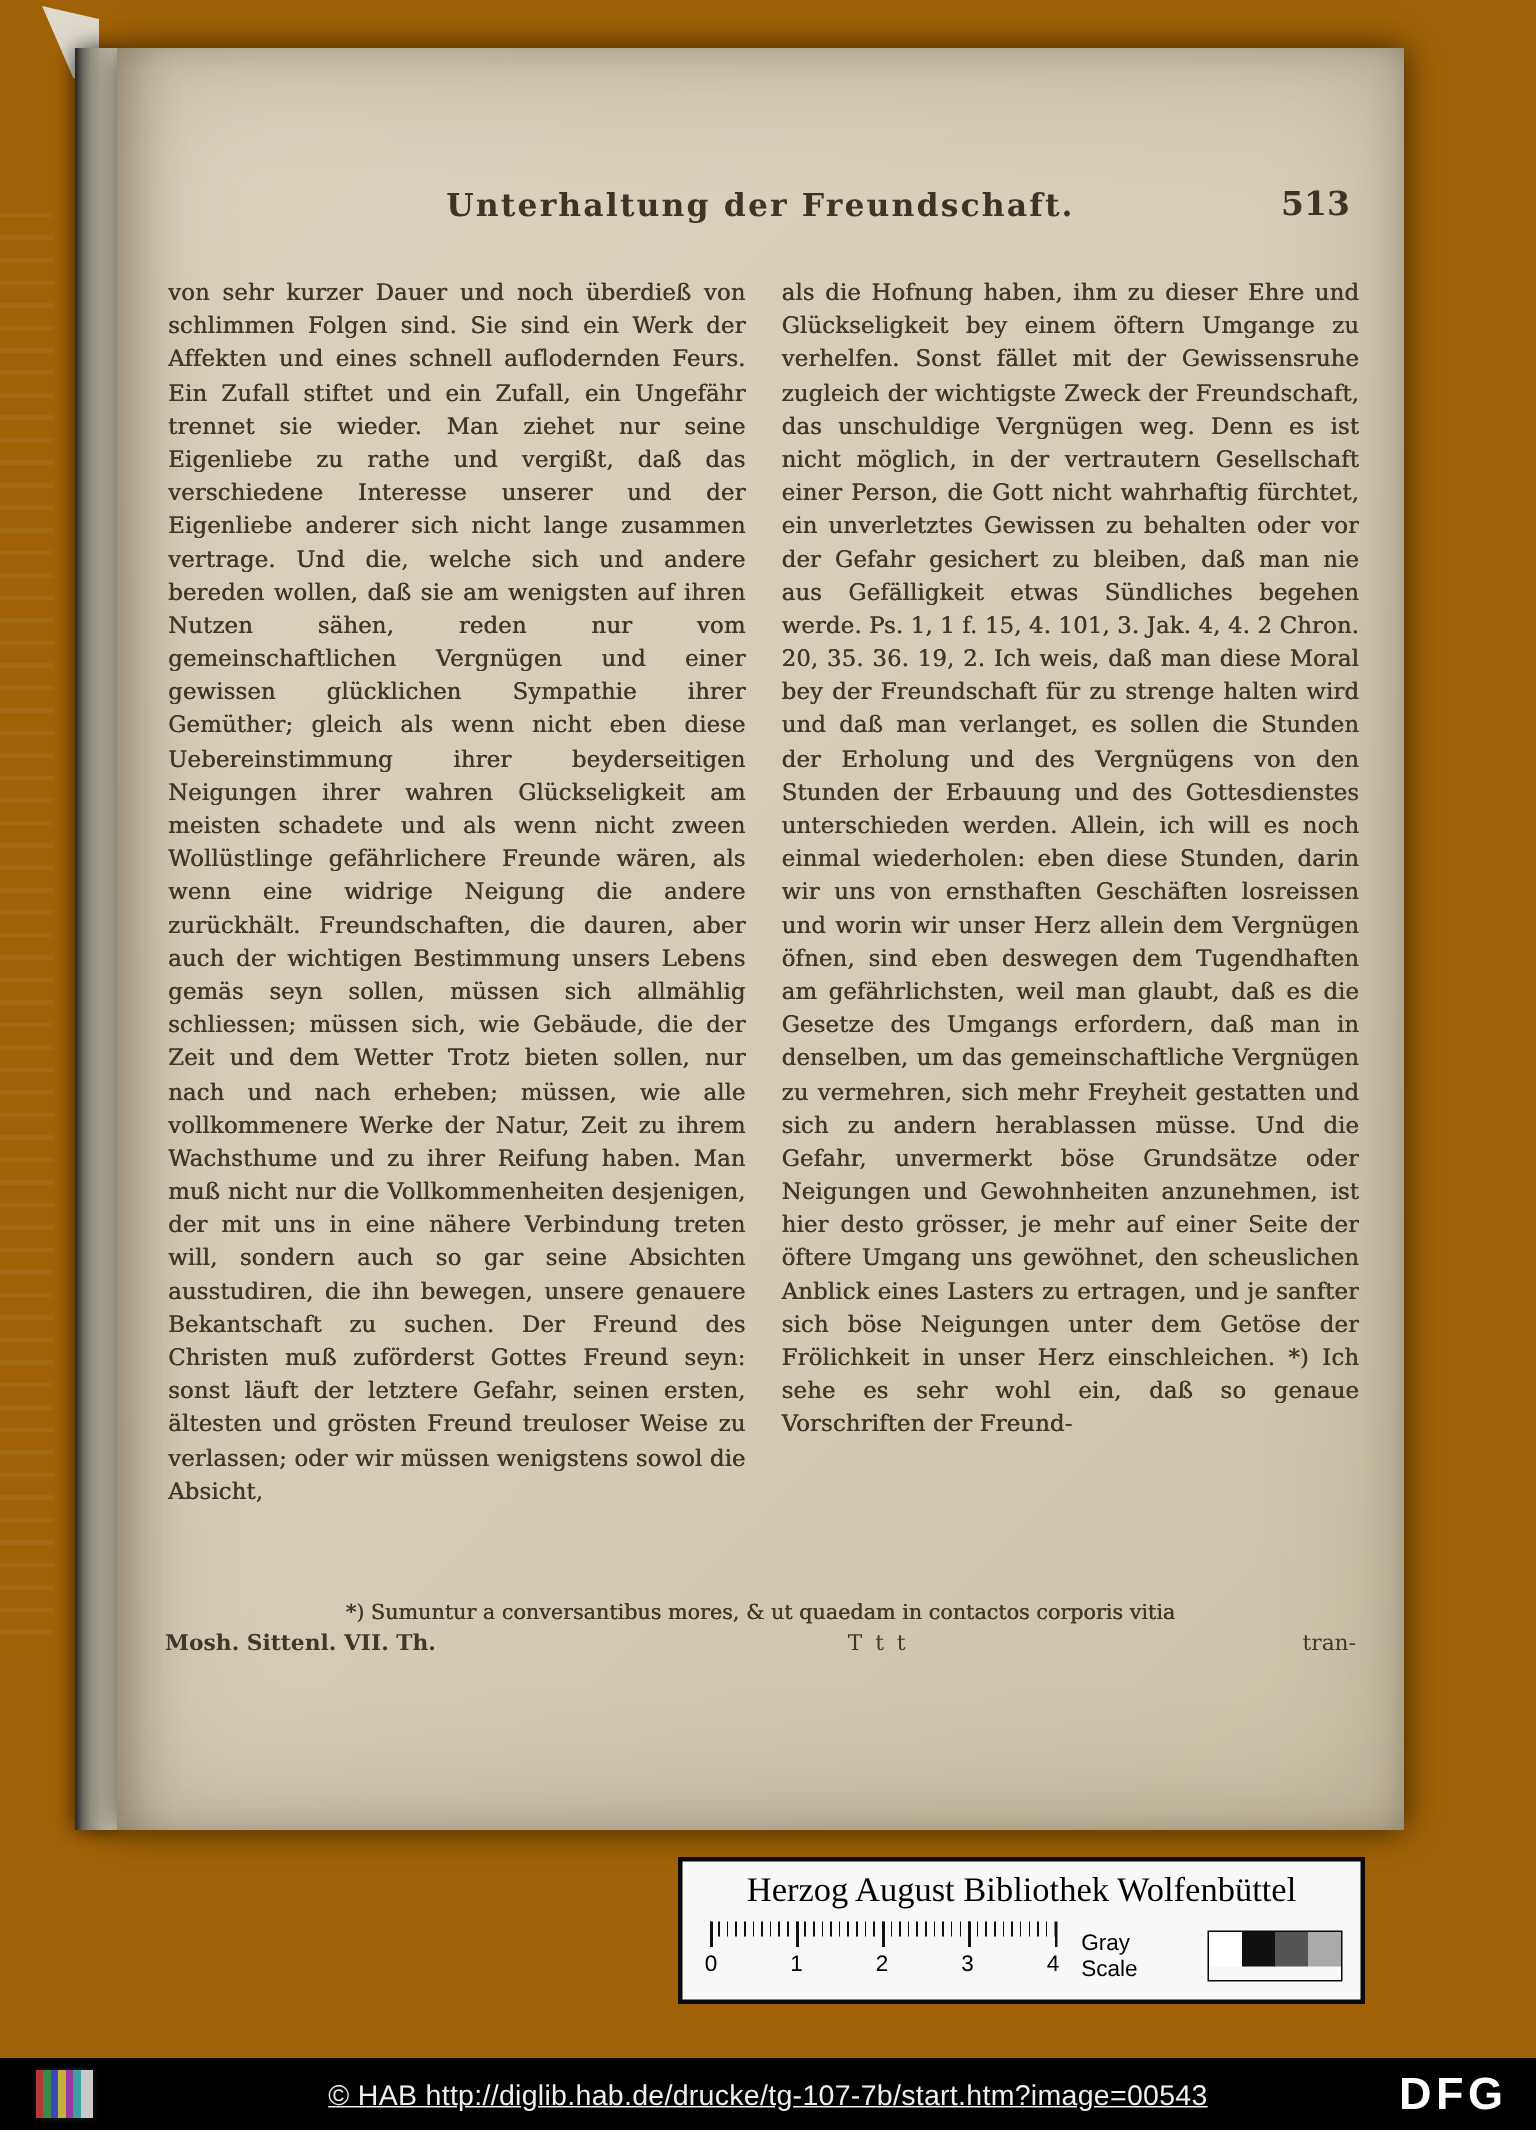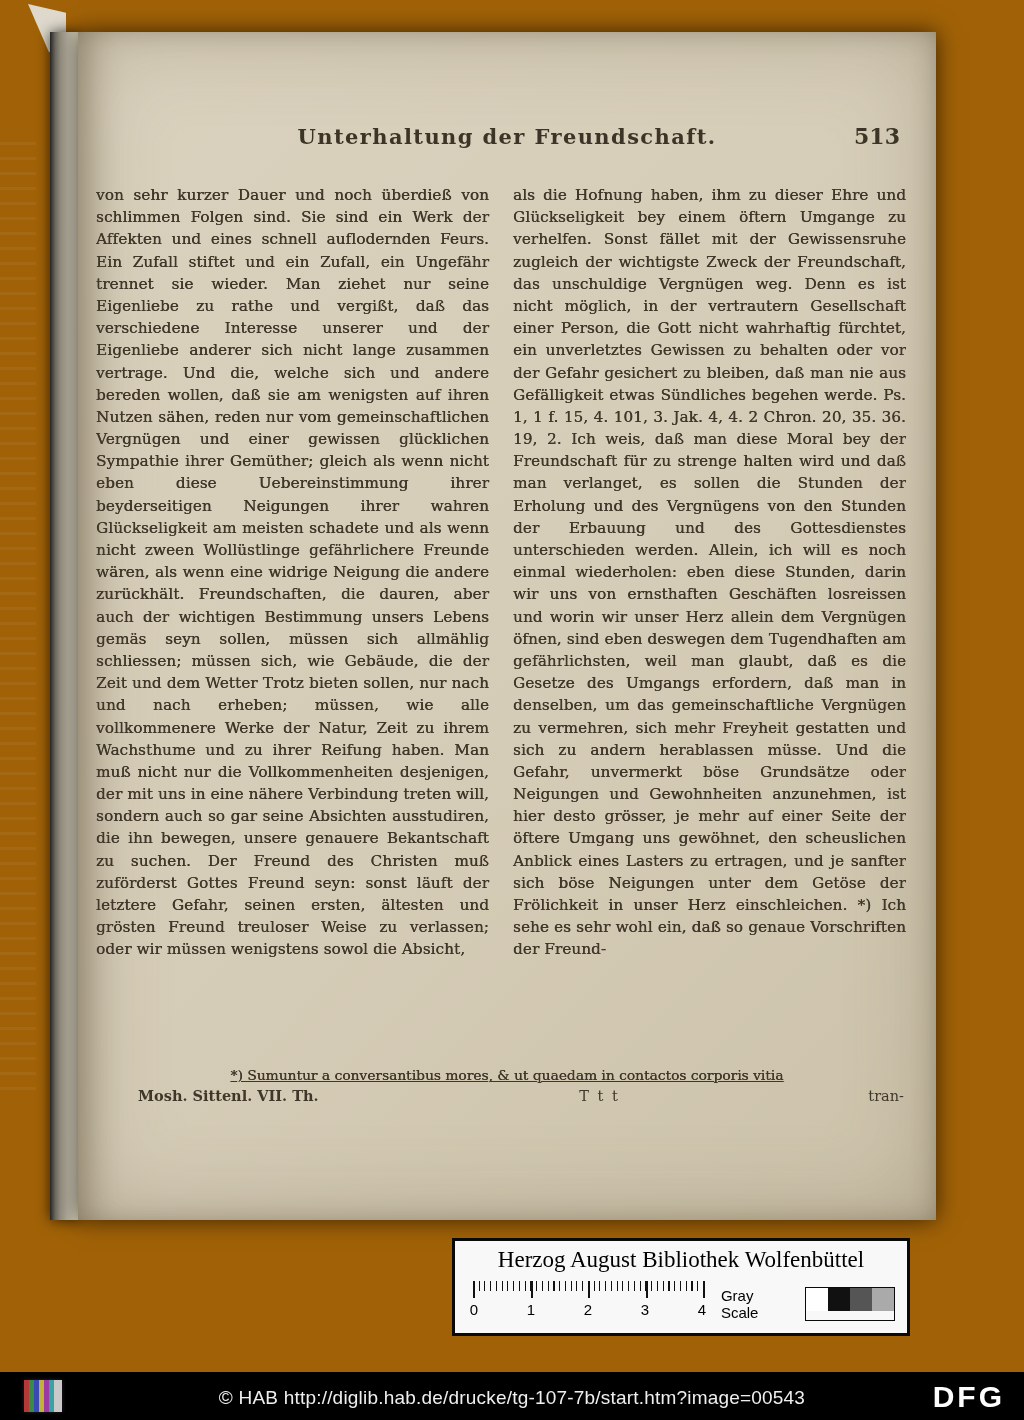--- a/index.html
+++ b/index.html
@@ -32,7 +32,7 @@
   .title { font-size:21px; font-weight:bold; letter-spacing:1.4px; }
   .pagenum { position:absolute; right:8px; bottom:0; font-size:22px; font-weight:bold; }
 
-  .columns { position:absolute; left:18px; right:30px; top:152px; height:868px;
+  .columns { position:absolute; left:34px; right:30px; top:152px; height:868px;
     display:flex; gap:24px; overflow:hidden; }
   .col { flex:1; text-align:justify; font-size:15.2px; line-height:1.46; color:#40372a;
     letter-spacing:.1px; text-shadow:.3px 0 0 currentColor; }

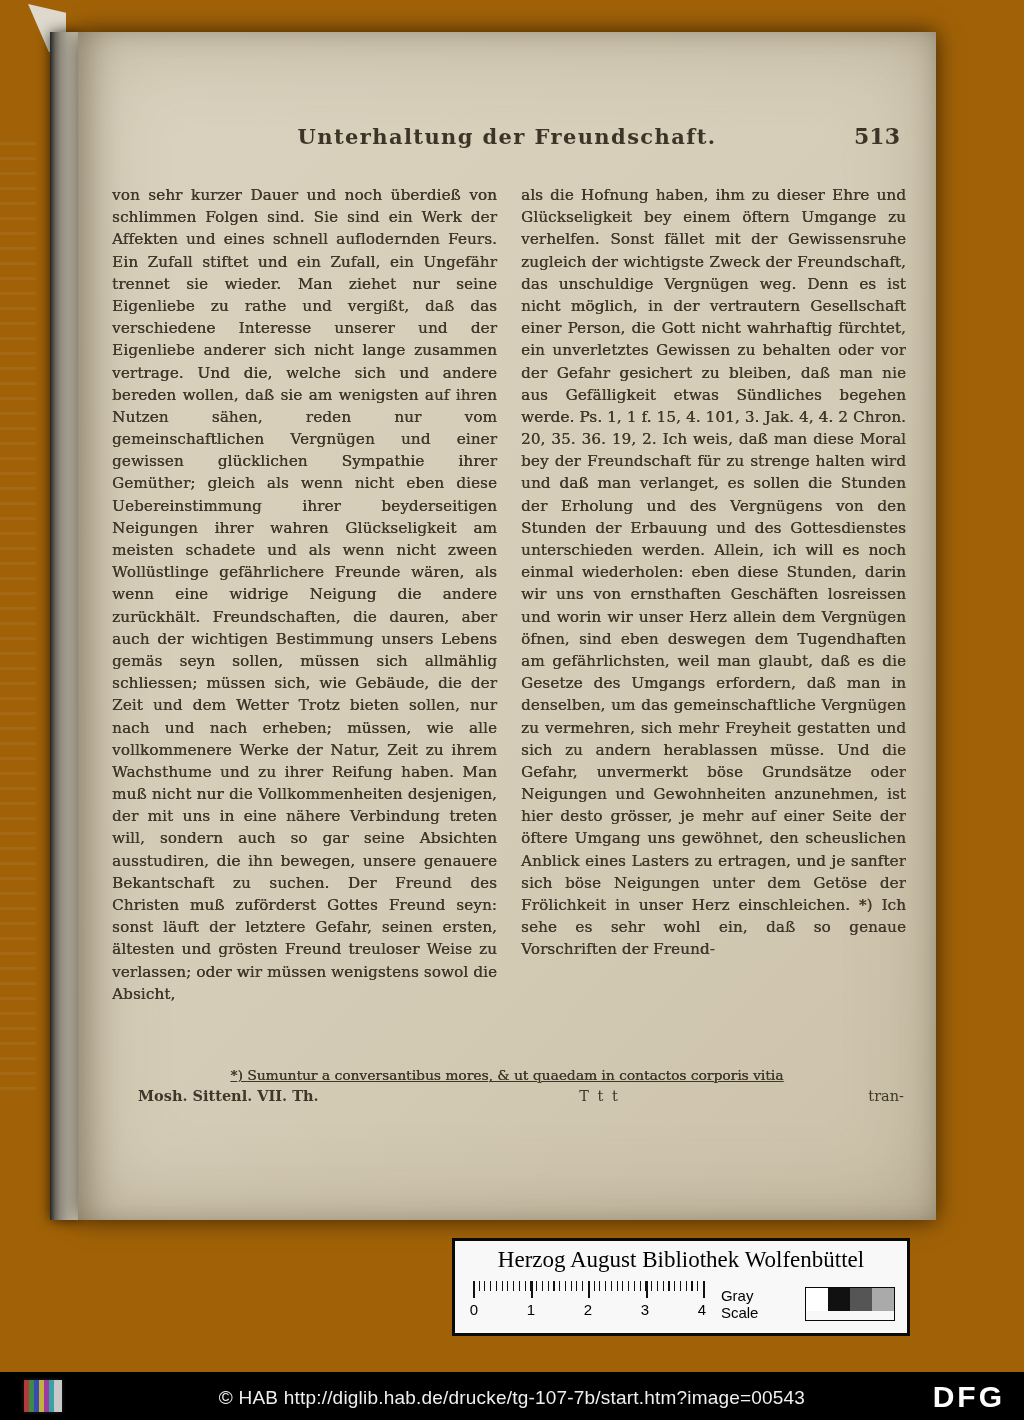--- a/index.html
+++ b/index.html
@@ -38,7 +38,7 @@
     letter-spacing:.1px; text-shadow:.3px 0 0 currentColor; }
 
   .footnote-area { position:absolute; left:32px; right:32px; bottom:116px; color:#40372a; }
-  .footnote-line { font-size:13.8px; text-align:center; text-shadow:.25px 0 0 currentColor;text-decoration:underline; }
+  .footnote-line { font-size:13.8px; text-align:center; text-shadow:.25px 0 0 currentColor; }
   .footer-row { display:flex; justify-content:space-between; align-items:baseline;
     font-size:14.5px; margin-top:4px; }
   .footer-row .source { font-weight:bold;margin-left:28px; }

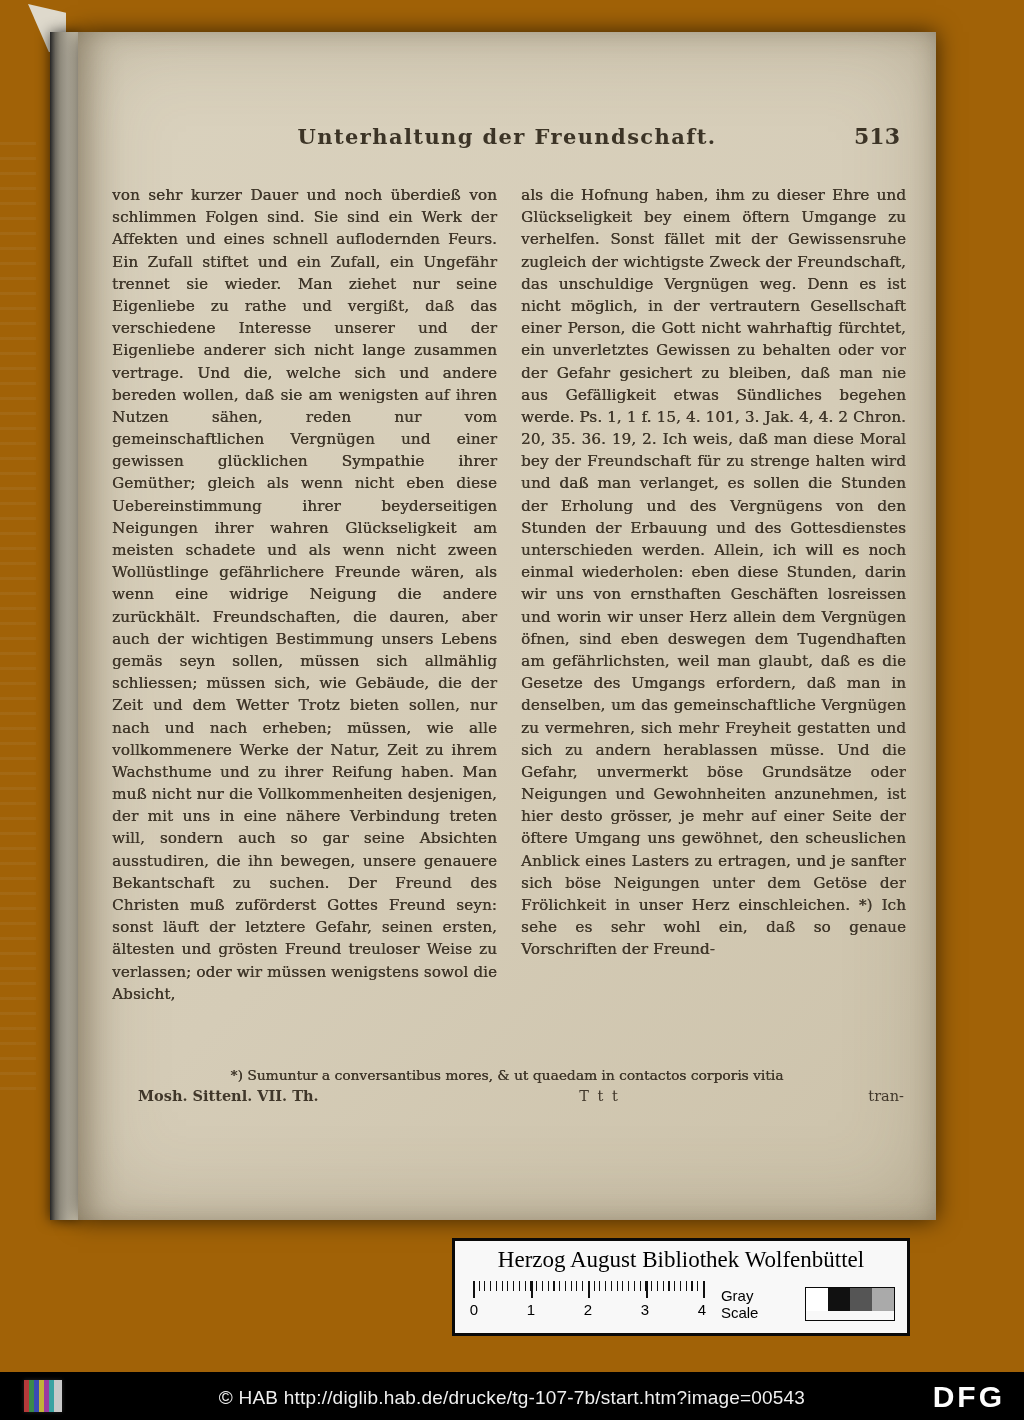--- a/index.html
+++ b/index.html
@@ -41,7 +41,7 @@
   .footnote-line { font-size:13.8px; text-align:center; text-shadow:.25px 0 0 currentColor; }
   .footer-row { display:flex; justify-content:space-between; align-items:baseline;
     font-size:14.5px; margin-top:4px; }
-  .footer-row .source { font-weight:bold;margin-left:28px; }
+  .footer-row .source { font-weight:bold; }
   .footer-row .signature { letter-spacing:2px;margin-left:12px; }
 
   

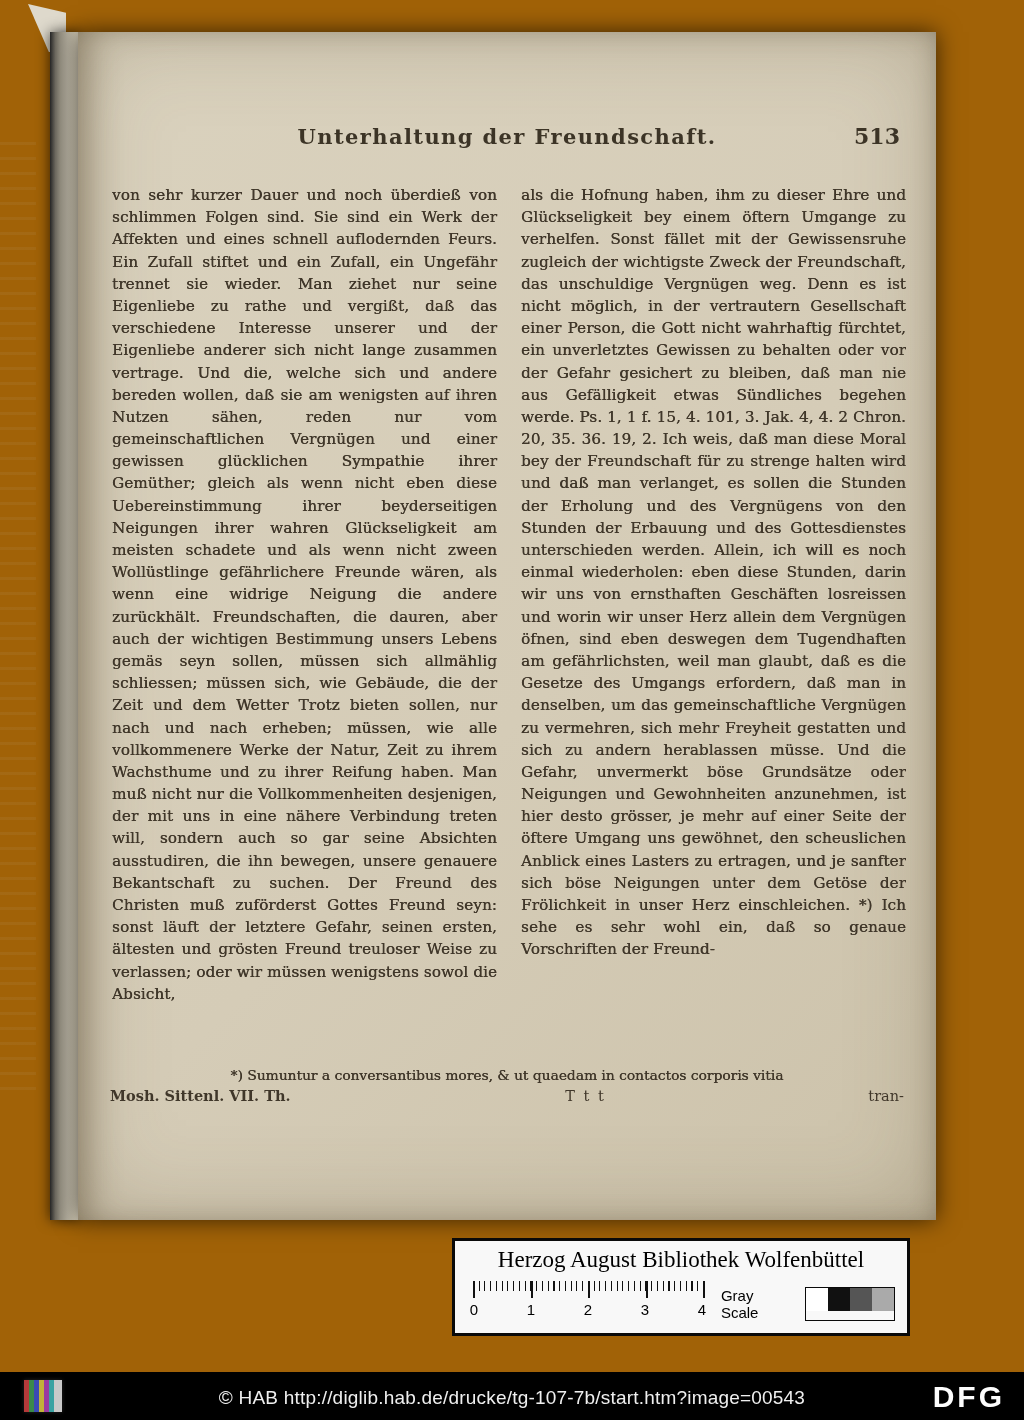--- a/index.html
+++ b/index.html
@@ -74,7 +74,7 @@
       #c2b23a 15px 20px,#9a3aa2 20px 25px,#3aa2a2 25px 30px,#c9c9c9 30px 38px);
     box-shadow:0 0 4px rgba(255,255,255,.15); }
   .copyright { position:absolute; left:0; right:0; bottom:11px; text-align:center;
-    font-family:"Liberation Sans", sans-serif; font-size:19px; color:#efefef; letter-spacing:.2px; }
+    font-family:"Liberation Sans", sans-serif; font-size:19px; color:#efefef; letter-spacing:.2px;text-decoration:underline; }
   .dfg { position:absolute; right:19px; bottom:6px; font-family:"Liberation Sans", sans-serif;
     font-size:30px; font-weight:bold; letter-spacing:3px; color:#fdfdfd; }
 </style>

